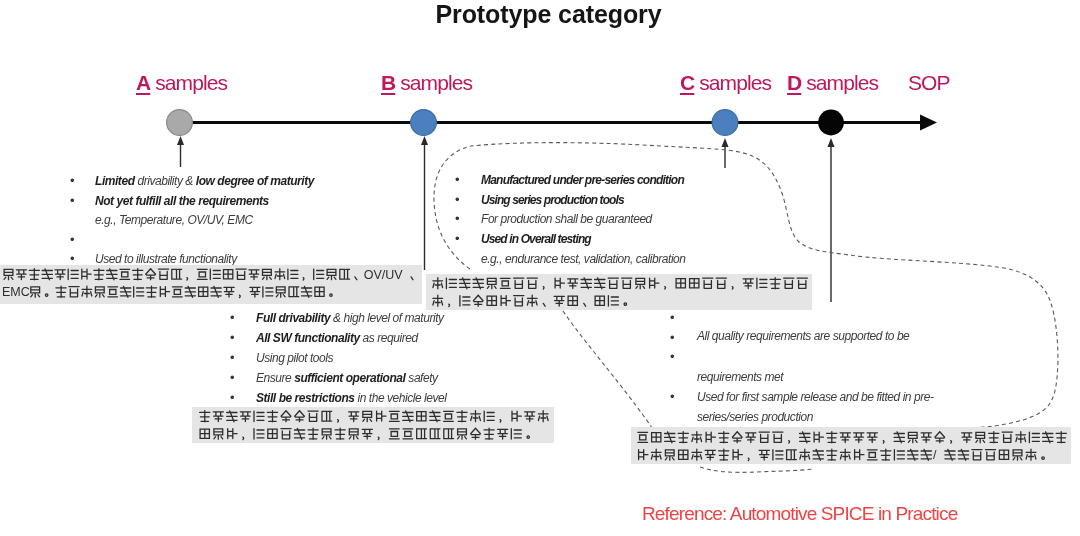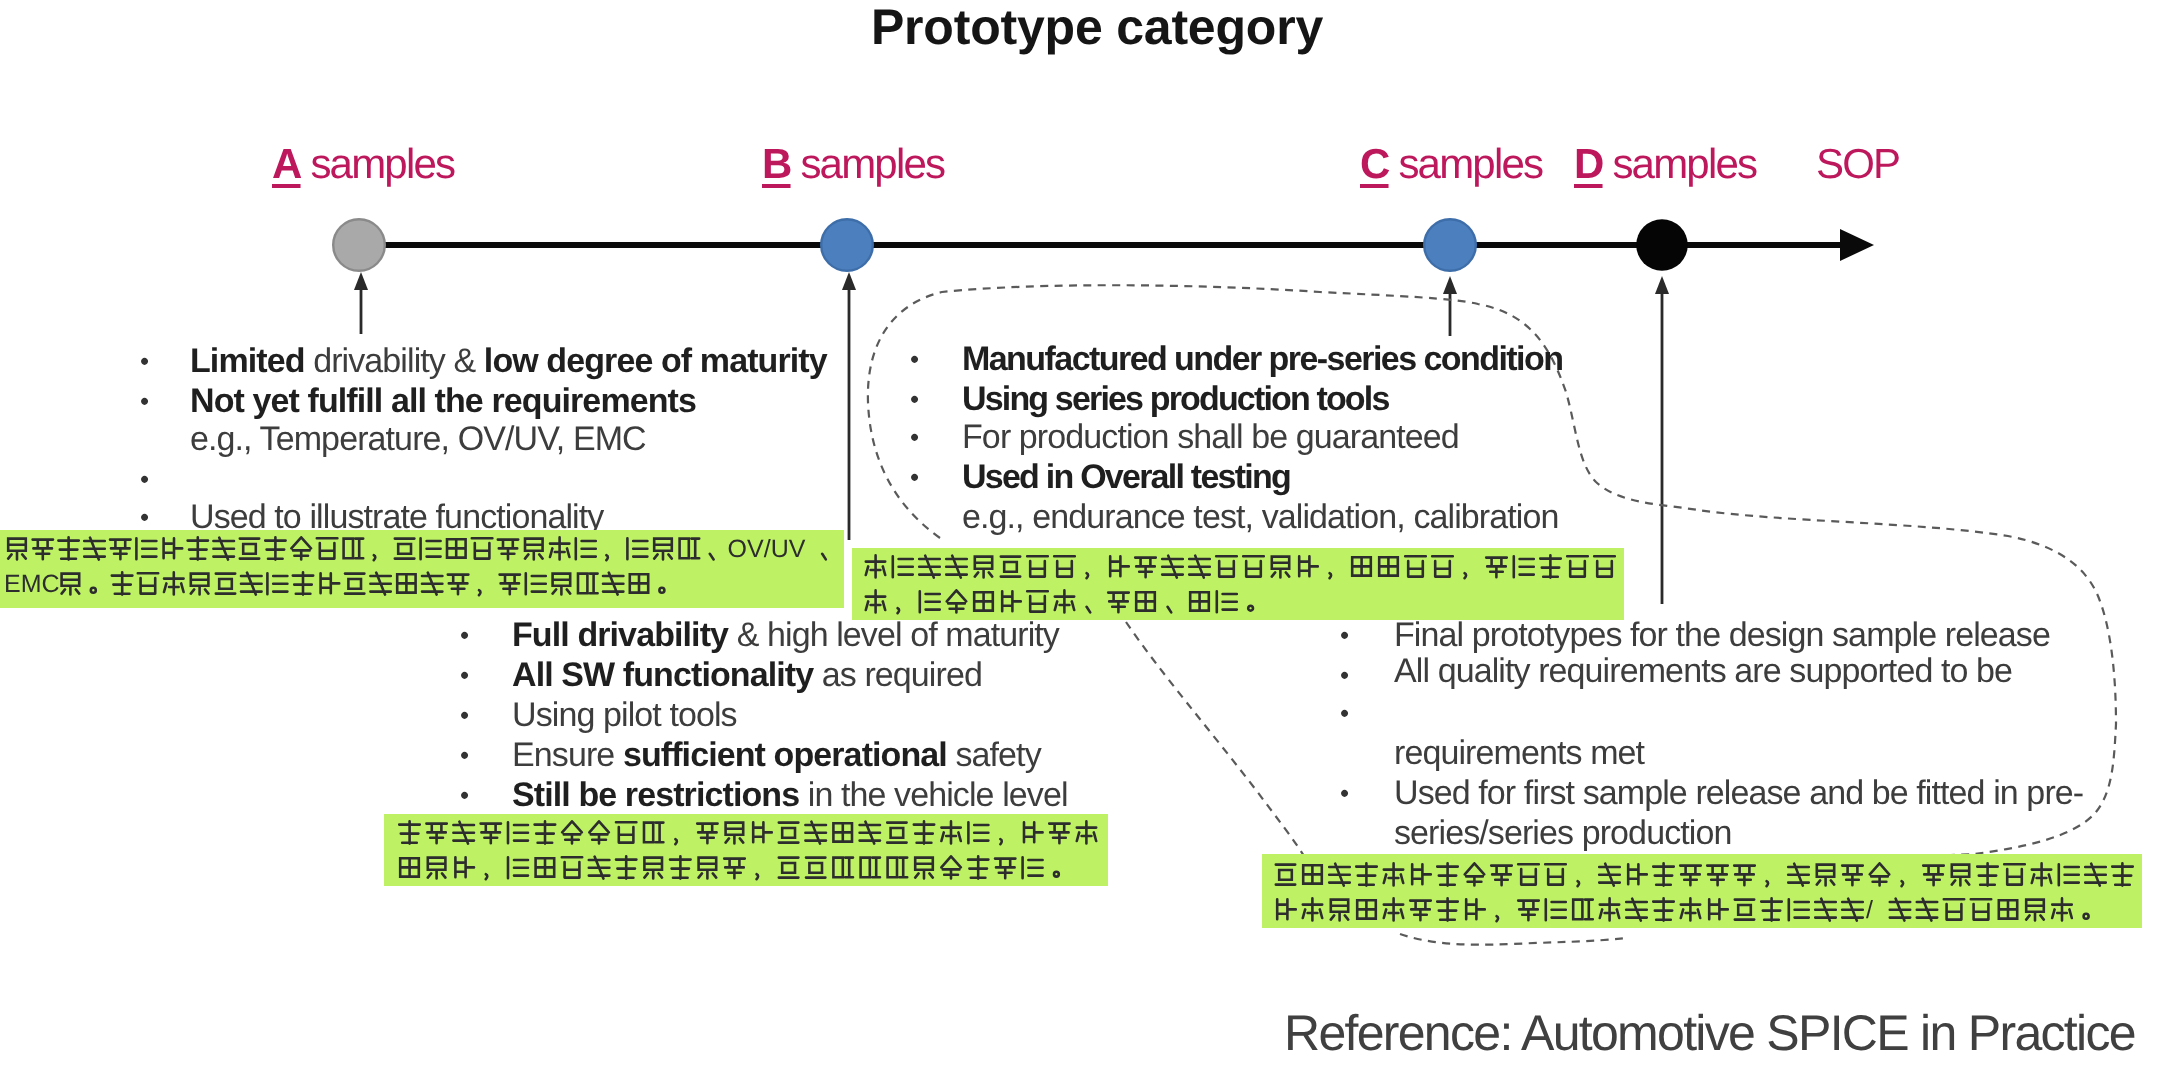--- a/index.html
+++ b/index.html
@@ -9,7 +9,7 @@
 .lbl{top:71px;font-size:21px;color:#be185d;white-space:nowrap;letter-spacing:-0.9px;}
 .lbl b{font-weight:bold;}
 .lbl u{text-underline-offset:3px;}
-.li{font-size:17px;color:#3d3d3d;white-space:nowrap;letter-spacing:-0.45px;height:20px;line-height:20px;}
+.li{font-size:12px;color:#3d3d3d;white-space:nowrap;letter-spacing:-0.45px;height:20px;line-height:20px;font-style:italic;}
 .li b{color:#1f1f1f;}
 .bu{position:absolute;font-size:13px;color:#333;line-height:20px;height:20px;}
 .gbox{background:#bef264;}

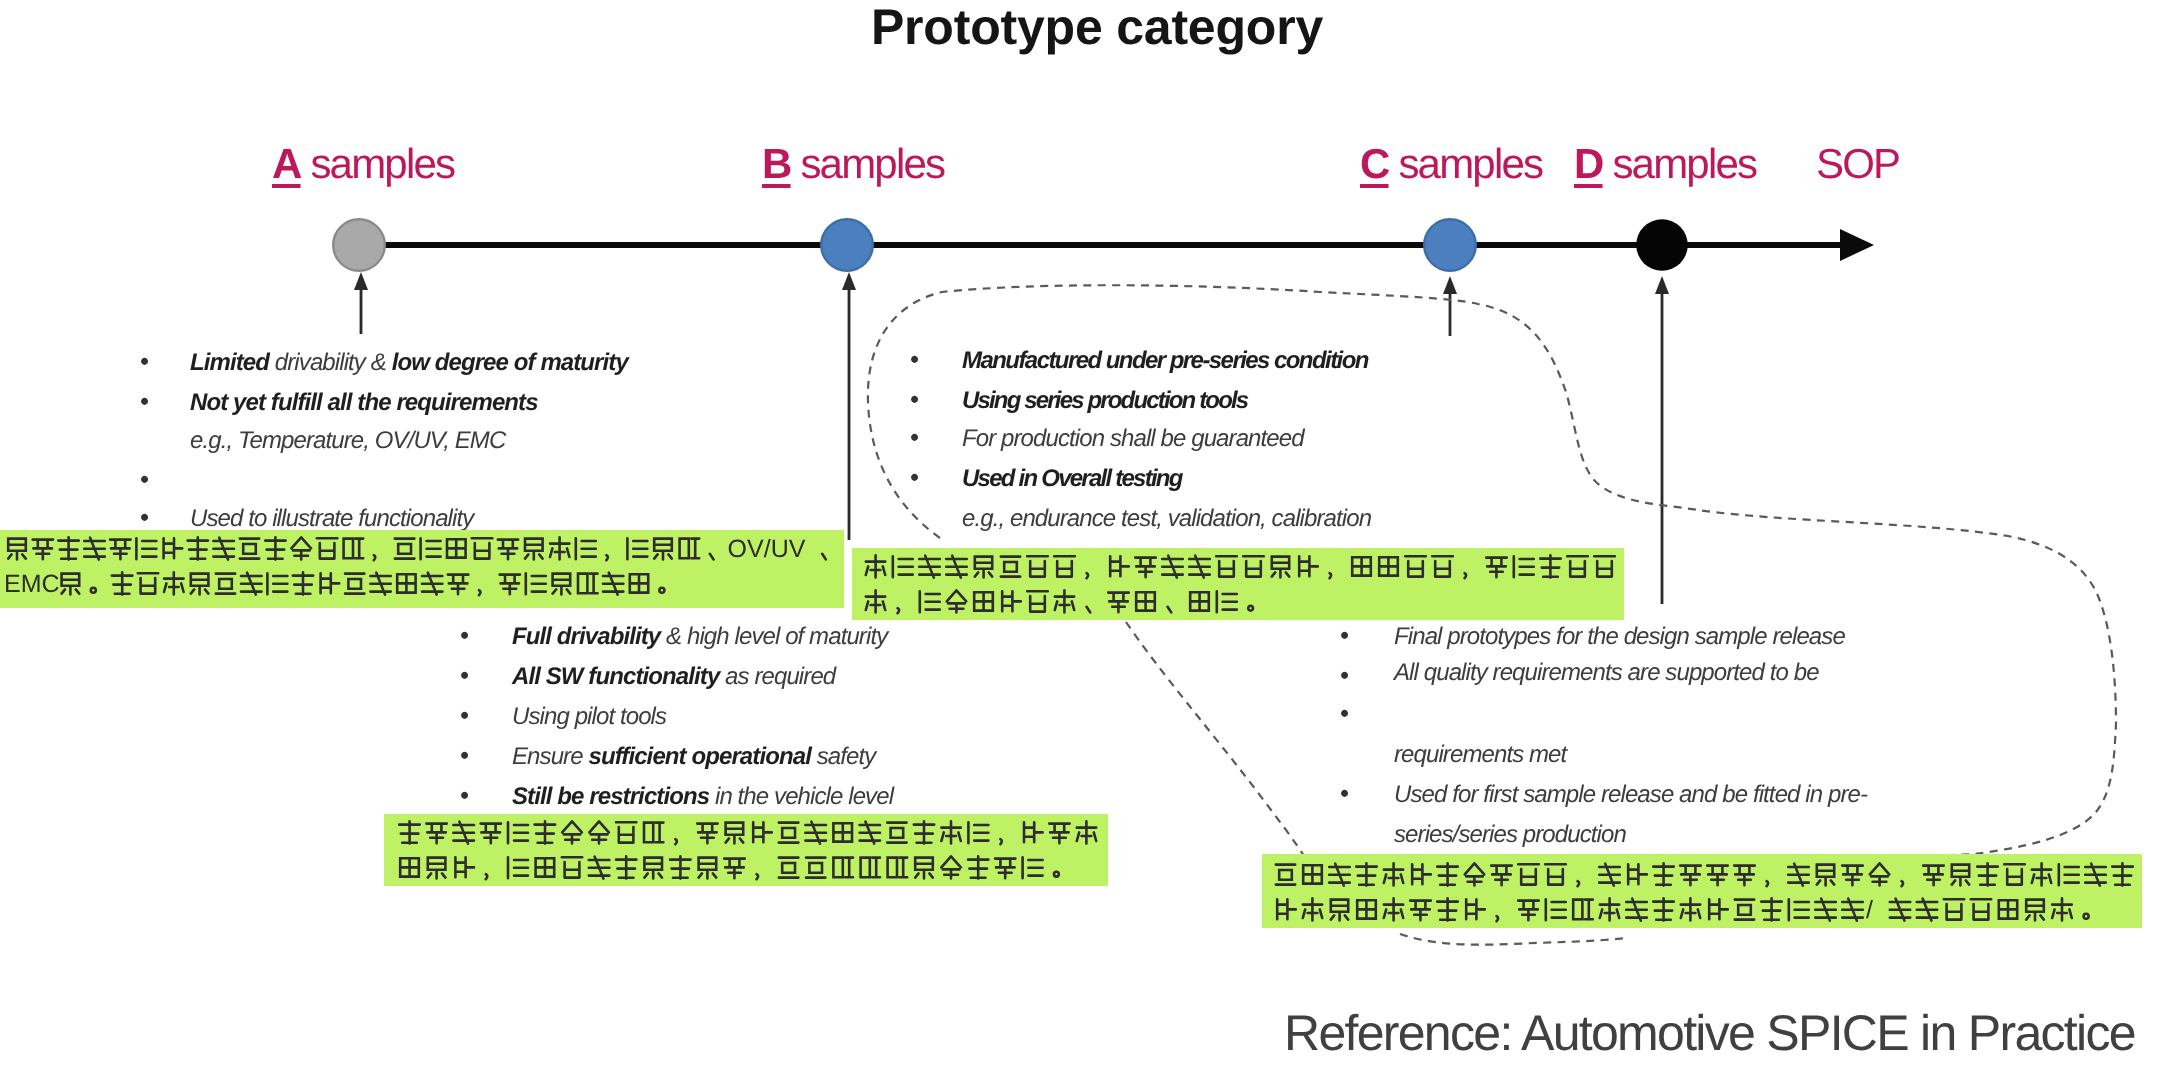--- a/index.html
+++ b/index.html
@@ -12,7 +12,7 @@
 .li{font-size:12px;color:#3d3d3d;white-space:nowrap;letter-spacing:-0.45px;height:20px;line-height:20px;font-style:italic;}
 .li b{color:#1f1f1f;}
 .bu{position:absolute;font-size:13px;color:#333;line-height:20px;height:20px;}
-.gbox{background:#bef264;}
+.gbox{background:#e5e5e5;}
 #ref{left:642px;top:503px;font-size:25px;color:#404040;white-space:nowrap;letter-spacing:-0.85px;}
 </style></head>
 <body>

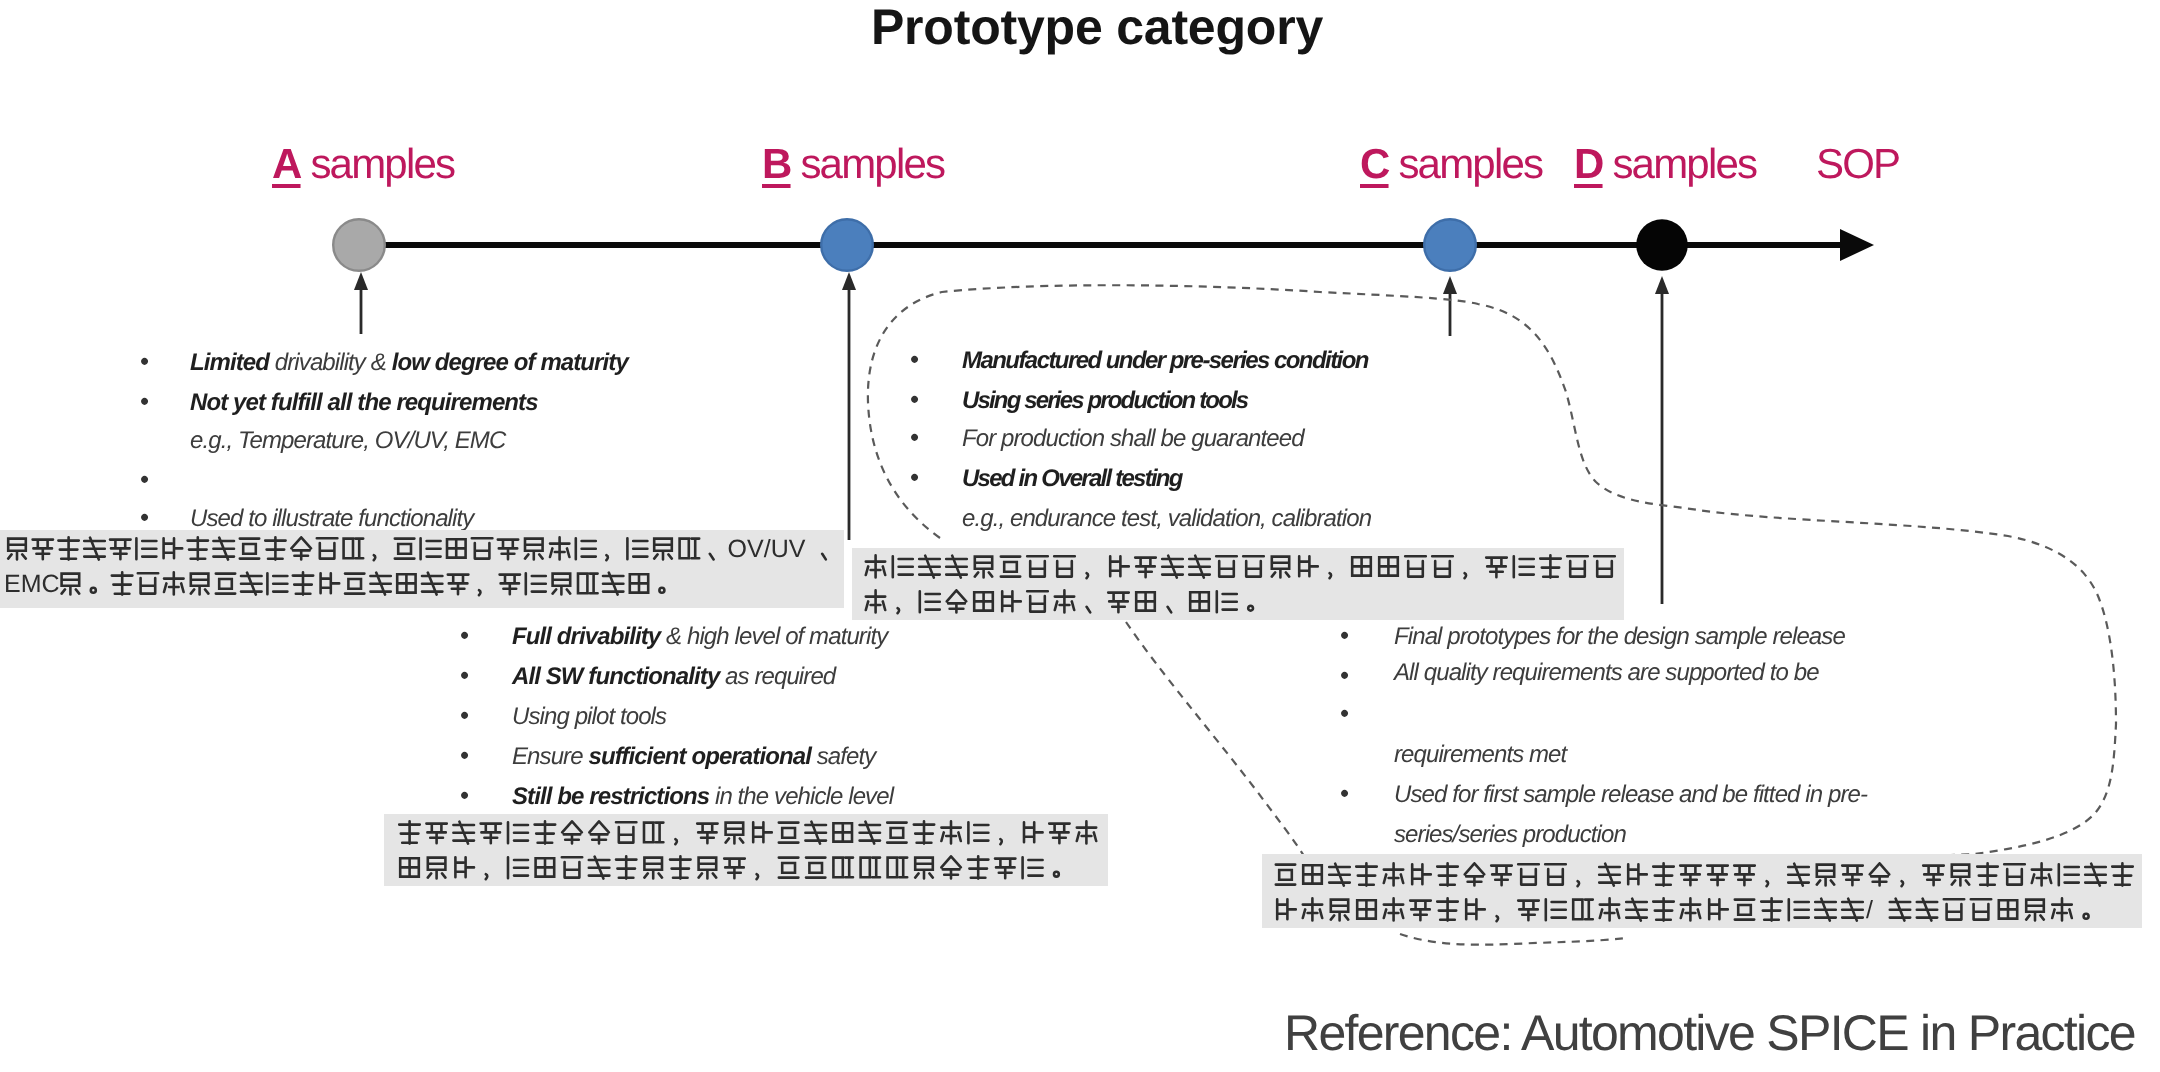--- a/index.html
+++ b/index.html
@@ -83,7 +83,6 @@
   <span class="bu" style="left:230px;top:388px">•</span>
     <div class="abs li" style="left:256px;top:388px"><b>Still be restrictions</b> in the vehicle level</div>
   <span class="bu" style="left:670px;top:308px">•</span>
-    <div class="abs li" style="left:697px;top:308px">Final prototypes for the design sample release</div>
   <span class="bu" style="left:670px;top:328px">•</span>
   <span class="bu" style="left:670px;top:347px">•</span>
     <div class="abs li" style="left:697px;top:326px">All quality requirements are supported to be</div>

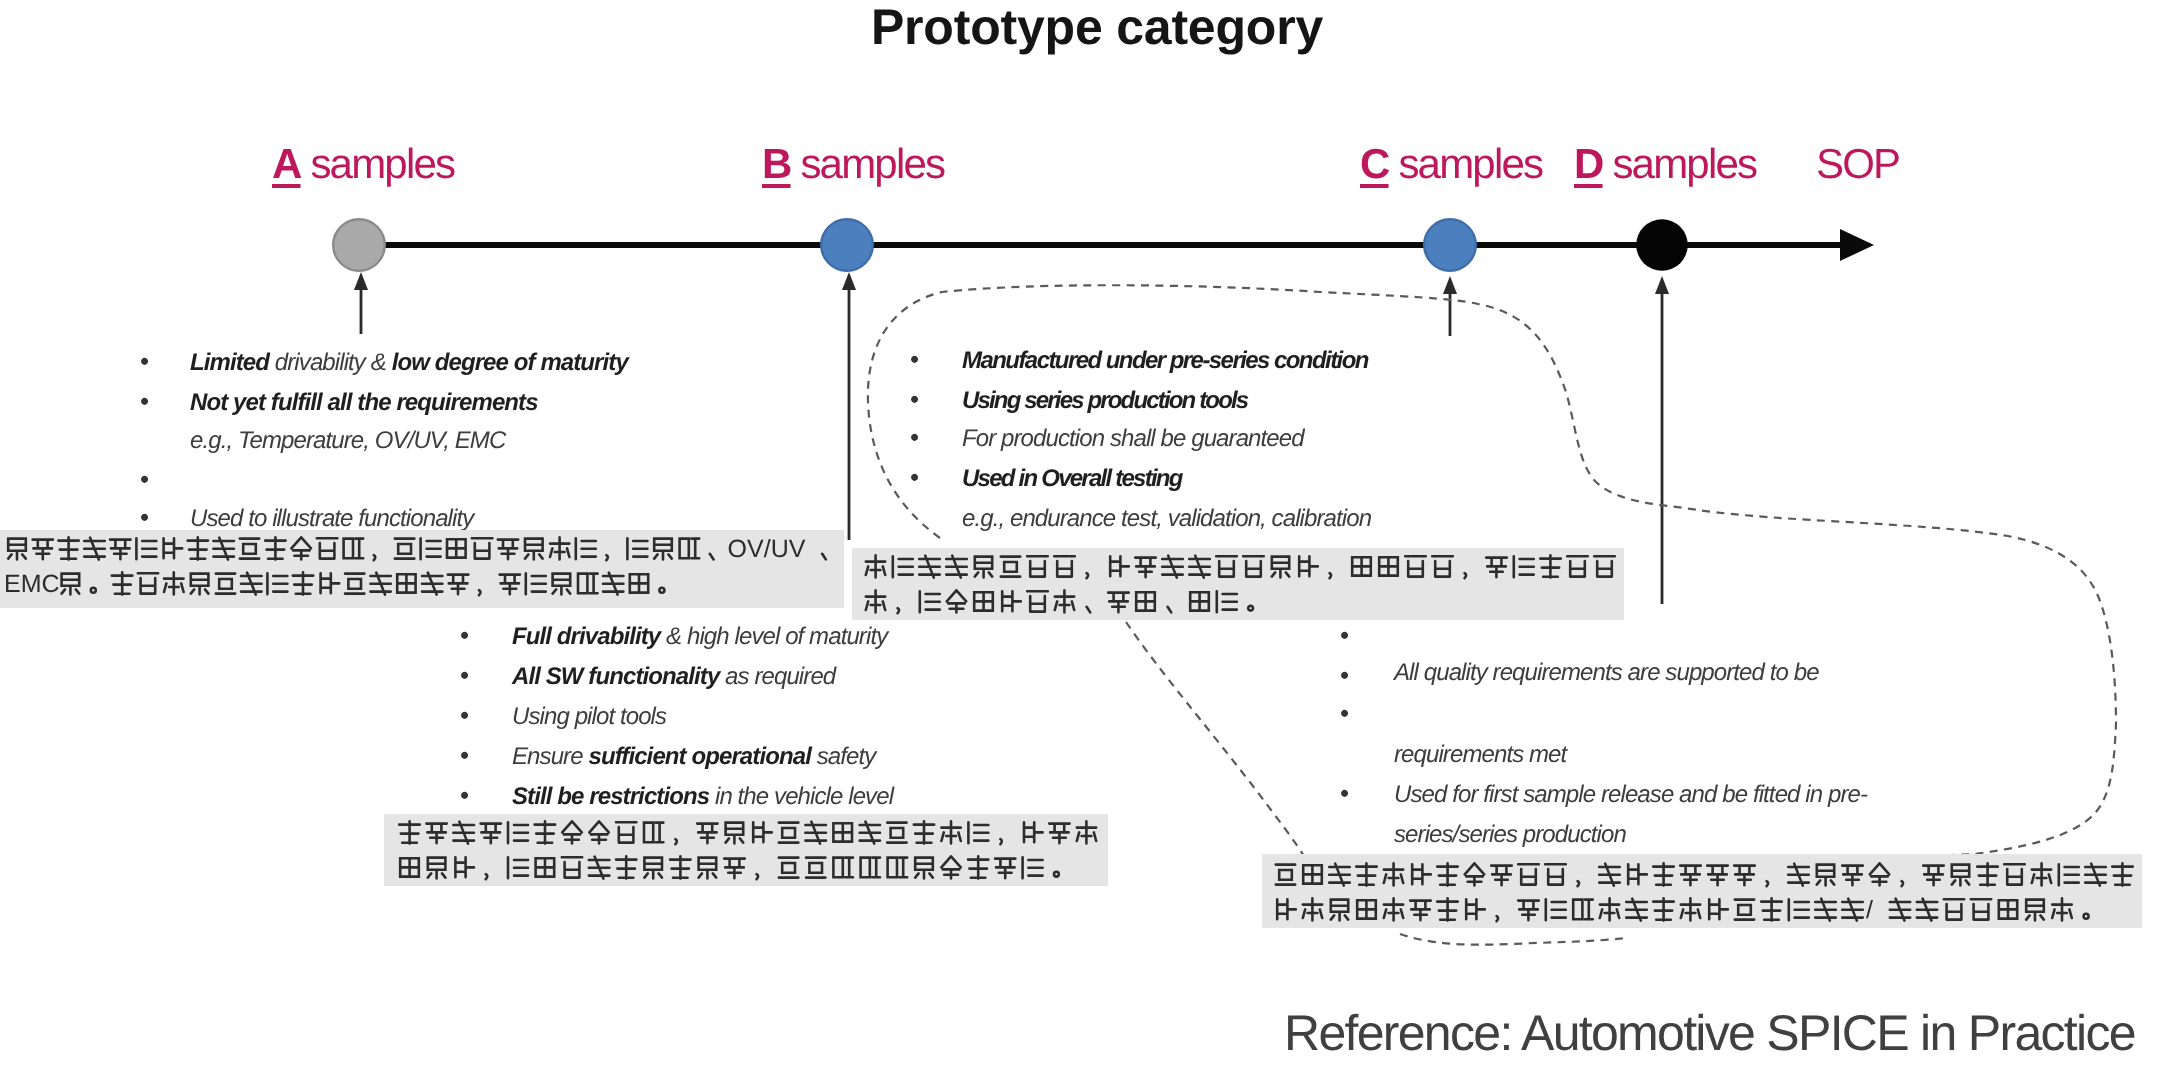--- a/index.html
+++ b/index.html
@@ -13,7 +13,7 @@
 .li b{color:#1f1f1f;}
 .bu{position:absolute;font-size:13px;color:#333;line-height:20px;height:20px;}
 .gbox{background:#e5e5e5;}
-#ref{left:642px;top:503px;font-size:25px;color:#404040;white-space:nowrap;letter-spacing:-0.85px;}
+#ref{left:642px;top:503px;font-size:19px;color:#ef4444;white-space:nowrap;letter-spacing:-0.85px;}
 </style></head>
 <body>
 <div id="stage">

